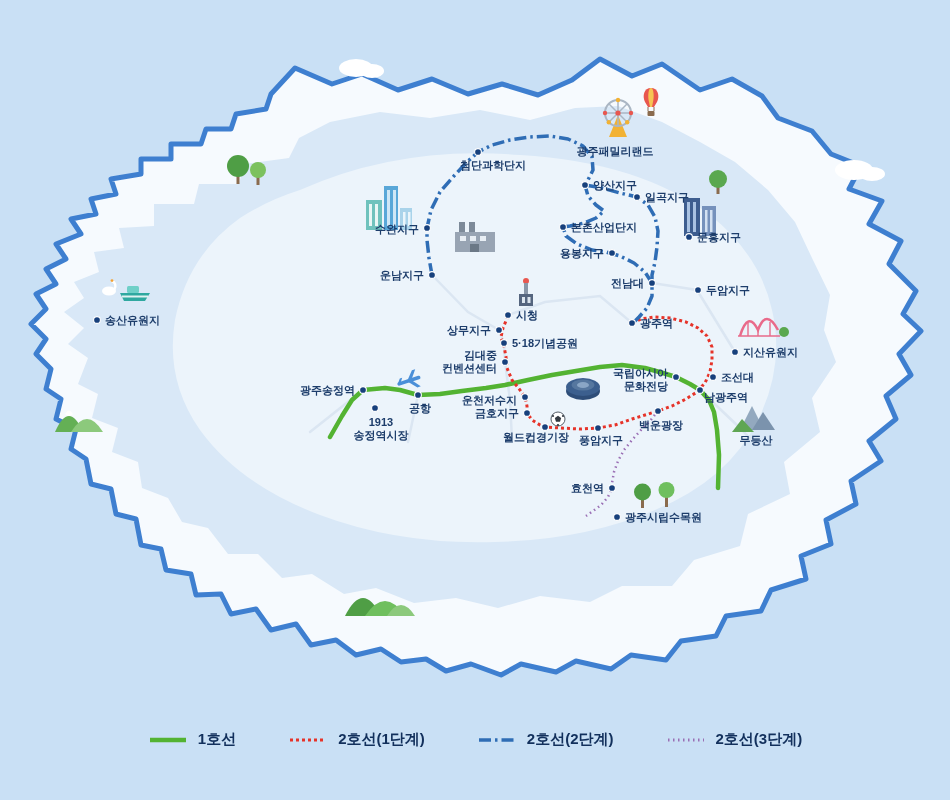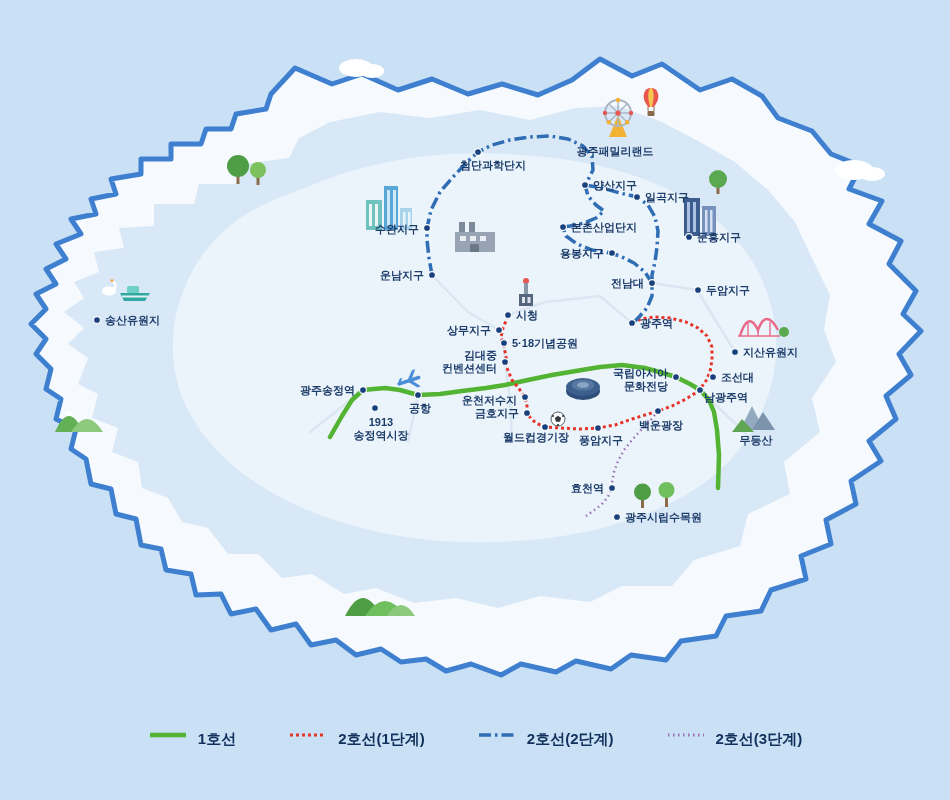--- a/index.html
+++ b/index.html
@@ -20,7 +20,7 @@
     position:absolute;left:0;top:730px;width:950px;
     display:flex;justify-content:center;align-items:center;gap:52px;
   }
-  .legend-item{display:flex;gap:10px;}
+  .legend-item{display:flex;align-items:center;gap:10px;}
   .legend-label{font-size:15px;font-weight:bold;color:#12305c;}
 </style>
 </head>

